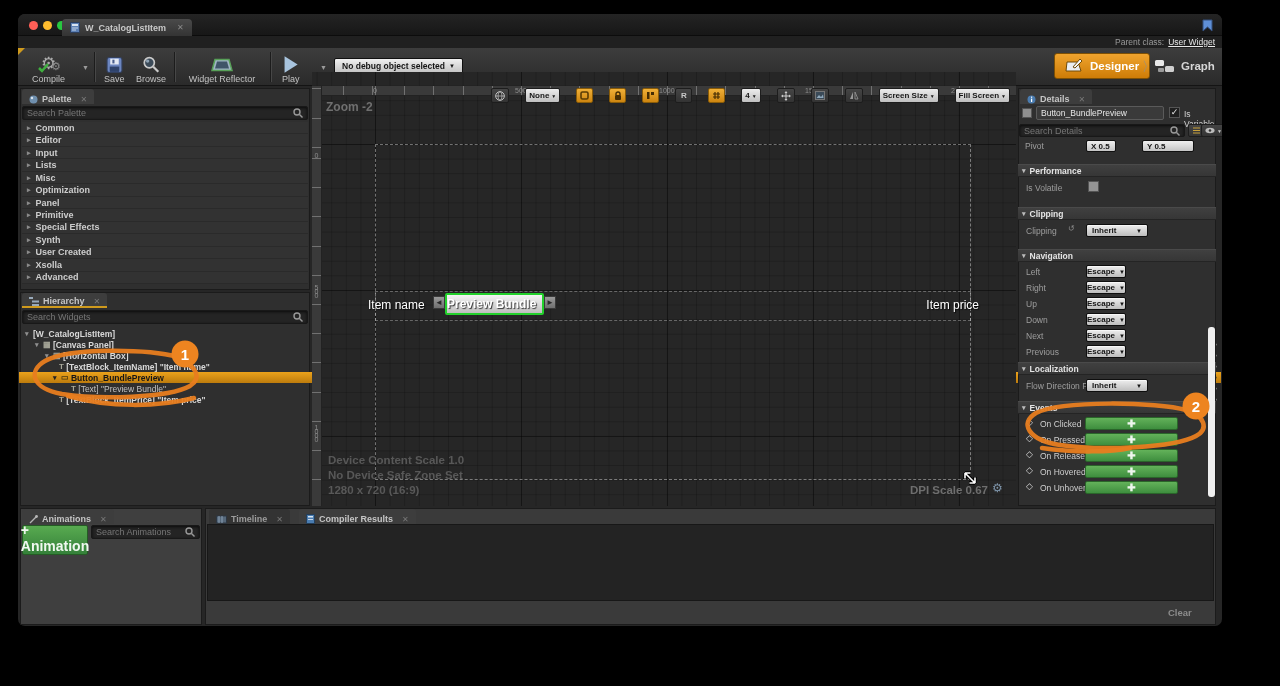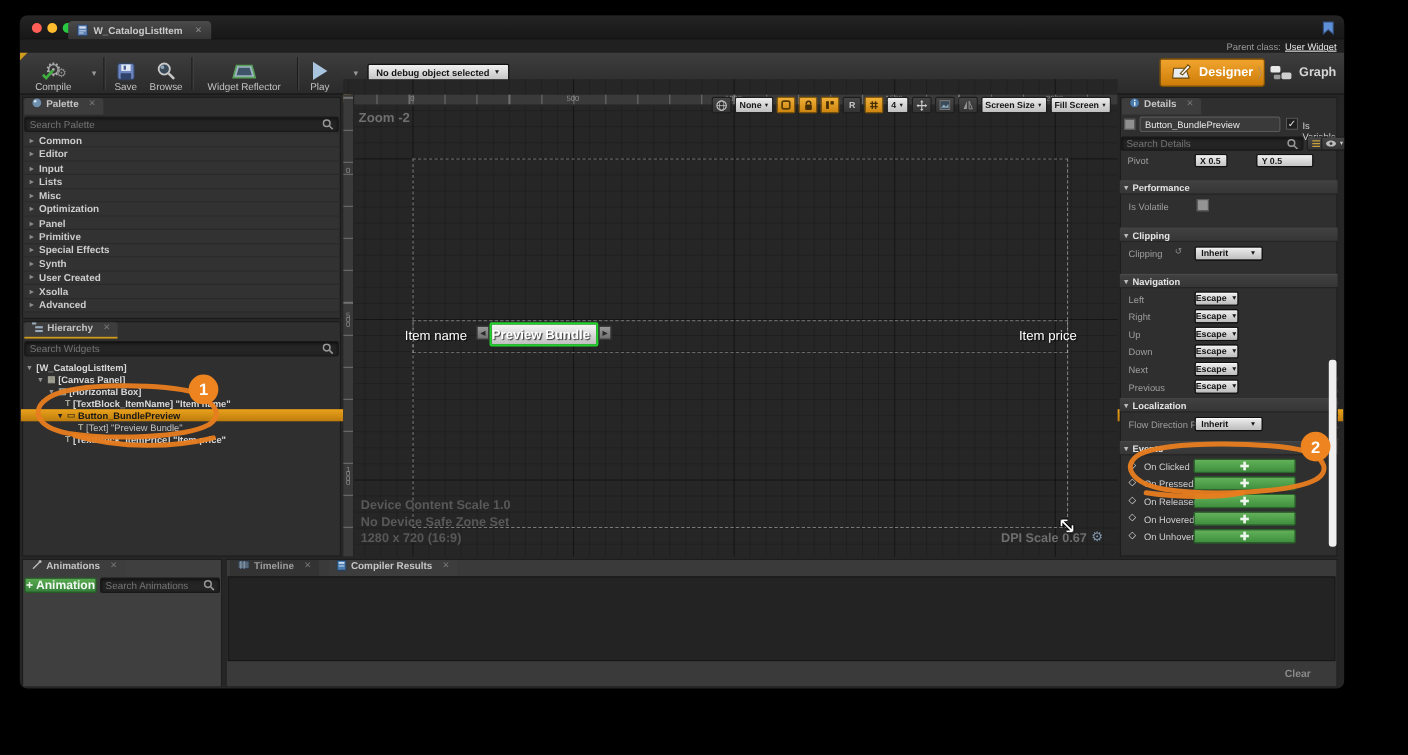--- a/index.html
+++ b/index.html
@@ -30,7 +30,7 @@
   
   .panel { position:absolute; background:#2f2f2f; border:1px solid #1b1b1b; }
   .ptabrow { position:absolute; height:16px; display:flex; align-items:flex-end; }
-  .ptab { display:flex; align-items:flex-start; gap:4px; background:#3d3d3d; border-radius:3px 3px 0 0; padding:0 7px; height:15px; font-size:9px; font-weight:bold; color:#c5c5c5; }
+  .ptab { display:flex; align-items:flex-end; gap:4px; background:#3d3d3d; border-radius:3px 3px 0 0; padding:0 7px; height:15px; font-size:9px; font-weight:bold; color:#c5c5c5; }
   .ptab.dim { background:#333; color:#9c9c9c; }
   .ptab .x { color:#777; font-size:8px; margin-left:5px; font-weight:normal; }
   .search { position:absolute; display:flex; align-items:center; background:#242424; border:1px solid #181818; box-shadow:inset 0 1px 3px rgba(0,0,0,.7); border-radius:2px; padding:0 4px; height:14px; }

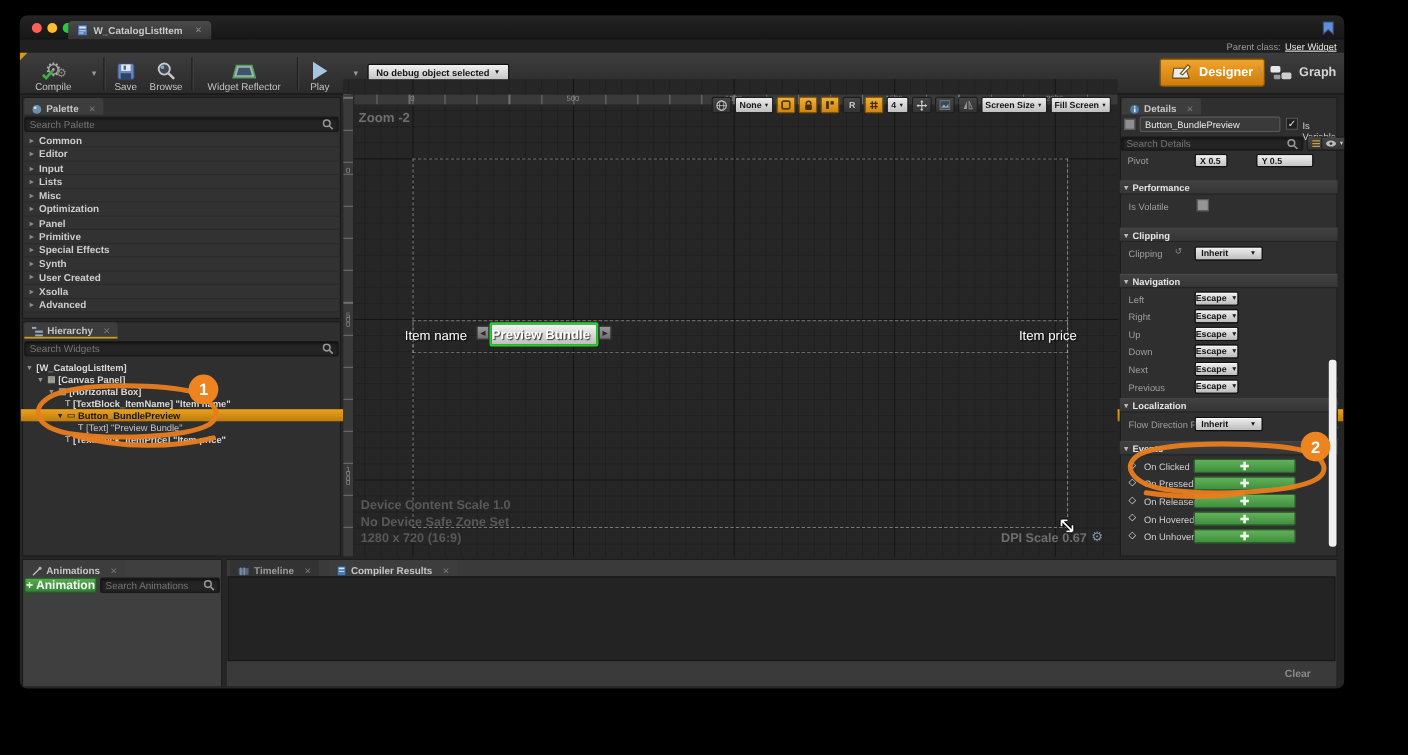--- a/index.html
+++ b/index.html
@@ -60,7 +60,7 @@
   .rnum { position:absolute; font-size:7px; color:#8c8c8c; }
   .vnum { position:absolute; left:1px; font-size:7px; color:#8c8c8c; writing-mode:vertical-rl; text-orientation:upright; letter-spacing:-3px; }
   .dashed { position:absolute; border:1px dashed rgba(255,255,255,.4); }
-  .cv-toolbar { position:absolute; top:16px; right:6px; display:flex; gap:3px; align-items:center; }
+  .cv-toolbar { position:absolute; top:16px; right:6px; display:flex; gap:16px; align-items:center; }
   .cbtn { height:15px; min-width:17px; display:flex; align-items:center; justify-content:center; gap:2px; background:linear-gradient(#454545,#333); border:1px solid #1d1d1d; border-radius:2px; color:#c9c9c9; font-size:8px; font-weight:bold; padding:0 3px; }
   .cbtn.lit { background:linear-gradient(#f0b038,#cd8510); color:#3a2703; border-color:#8a5c08; }
   .cbtn.pale { background:linear-gradient(#ececec,#c0c0c0); color:#161616; }

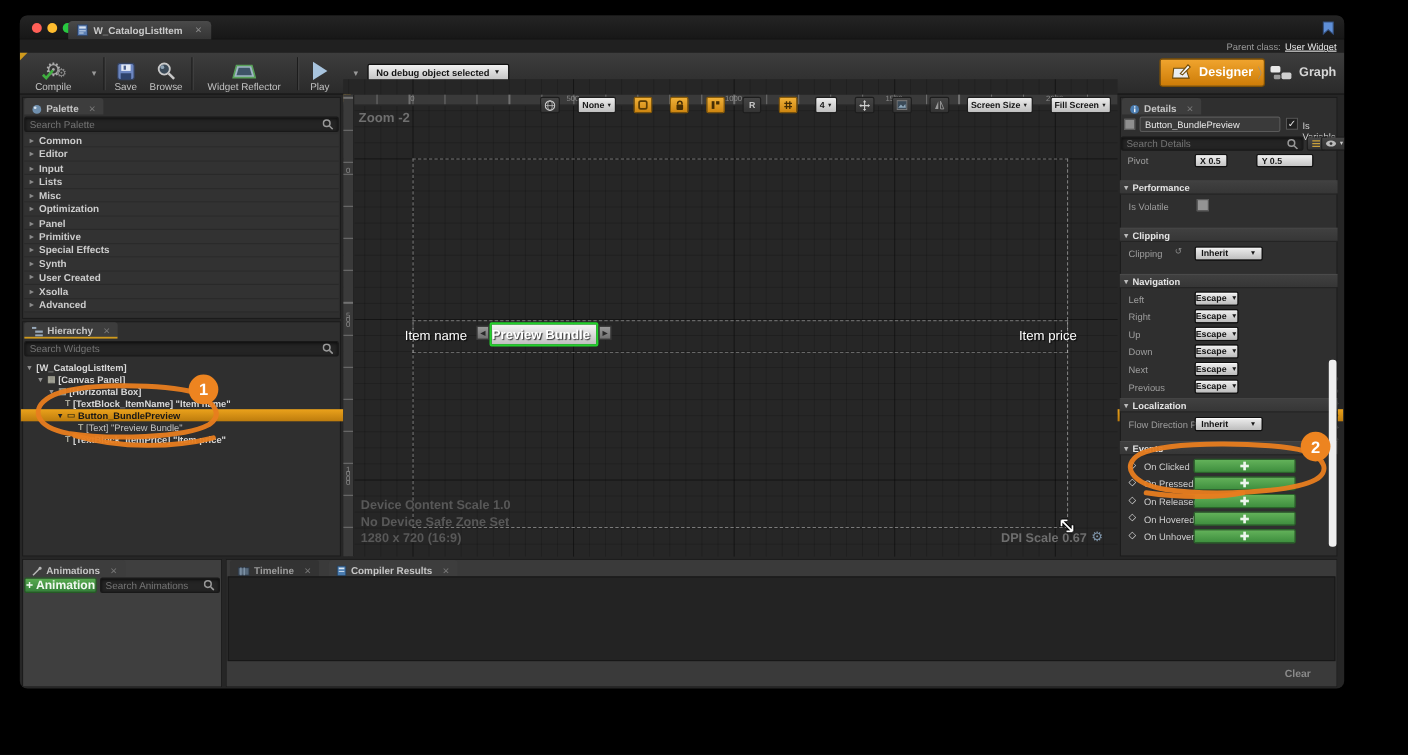--- a/index.html
+++ b/index.html
@@ -80,7 +80,7 @@
   .valbox { position:absolute; display:flex; align-items:center; padding:0 4px; background:linear-gradient(#efefef,#c4c4c4); border:1px solid #111; border-radius:2px; color:#151515; font-size:8px; font-weight:bold; height:12px; }
 
   
-  .green-btn { position:absolute; display:flex; align-items:center; justify-content:center; background:linear-gradient(#58aa50,#35813a); border:1px solid #245c24; border-radius:2px; color:#f0f8f0; font-size:11px; font-weight:bold; height:14px; }
+  .green-btn { position:absolute; display:flex; align-items:flex-end; justify-content:center; background:linear-gradient(#58aa50,#35813a); border:1px solid #245c24; border-radius:2px; color:#f0f8f0; font-size:14px; font-weight:bold; height:30px; }
   .corner { position:absolute; width:0; height:0; border-top:7px solid #cf9a1d; border-right:7px solid transparent; }
   svg { display:block; }
 </style>

